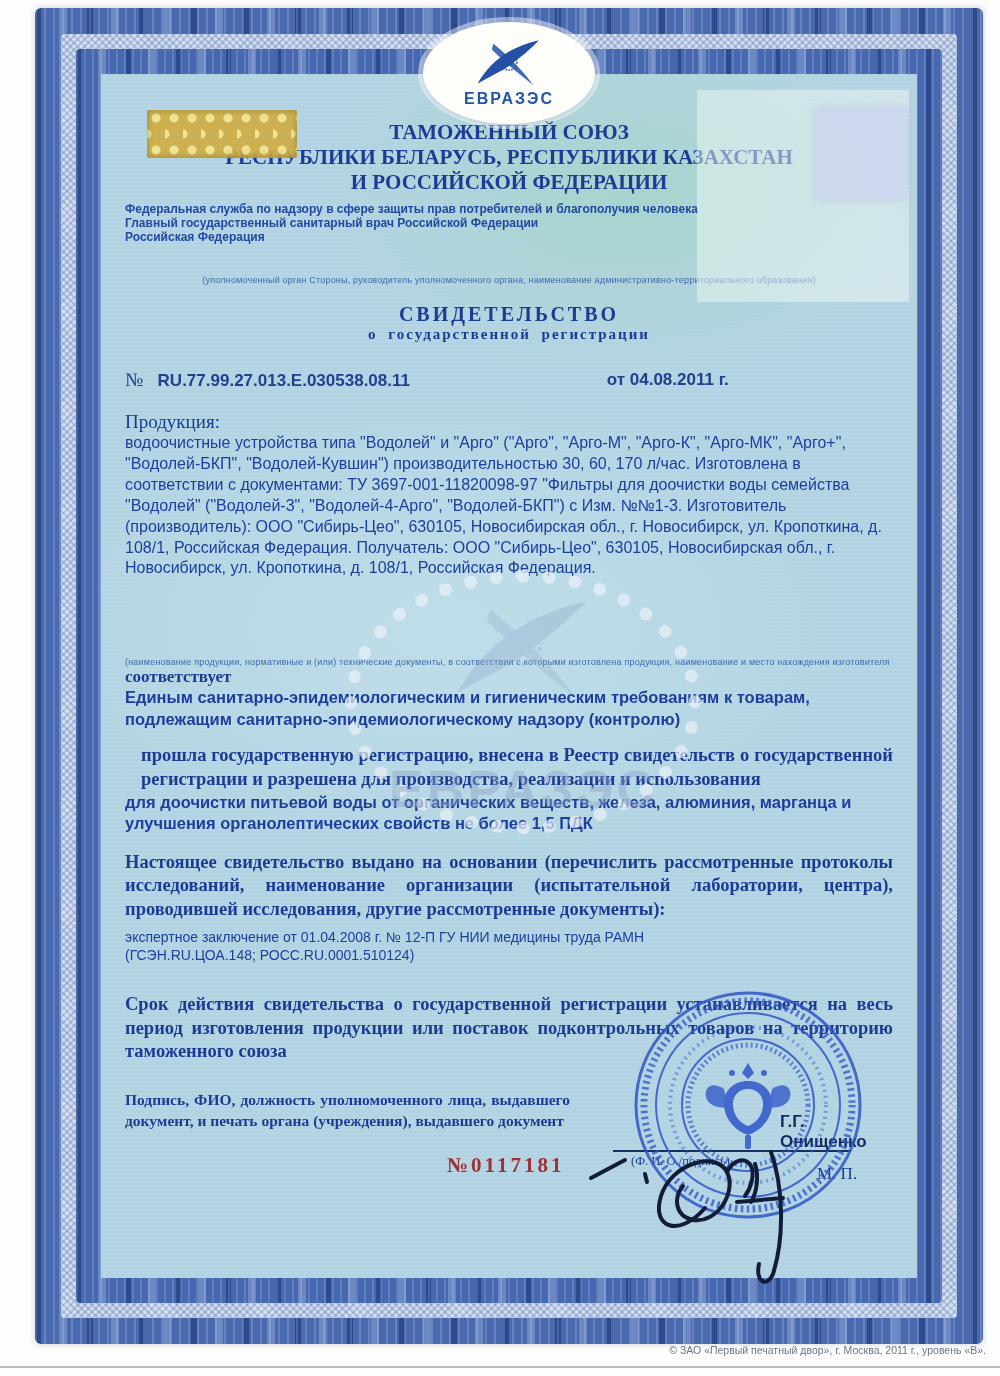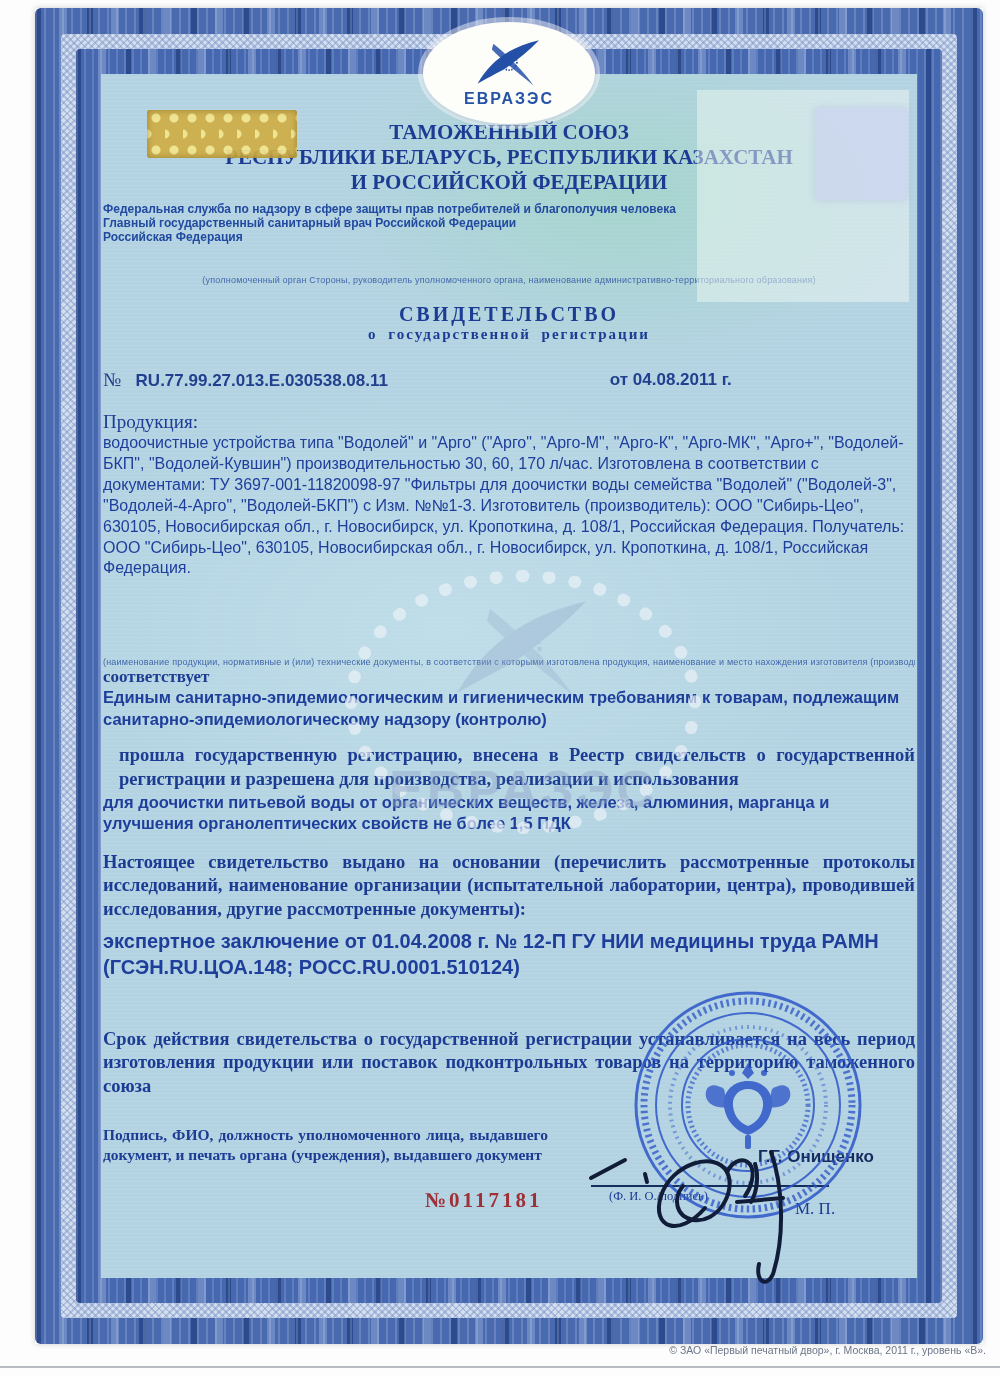--- a/index.html
+++ b/index.html
@@ -23,7 +23,7 @@
       repeating-linear-gradient(90deg, rgba(255,255,255,.14) 0 2px, transparent 2px 8px),
       repeating-linear-gradient(90deg, #2c4a8e 0 5px, #4668b0 5px 22px, #6d89c4 22px 30px, #4668b0 30px 50px),
       #3a5ba4;}
-  .inner{position:relative;height:100%;box-sizing:border-box;padding:0 2px;overflow:hidden;
+  .inner{position:relative;height:100%;box-sizing:border-box;padding:0 24px;overflow:hidden;
     background:
       radial-gradient(ellipse 430px 250px at 64% 10%, rgba(152,214,184,.5), transparent 70%),
       radial-gradient(ellipse 560px 320px at 42% 46%, rgba(200,230,238,.55), transparent 75%),

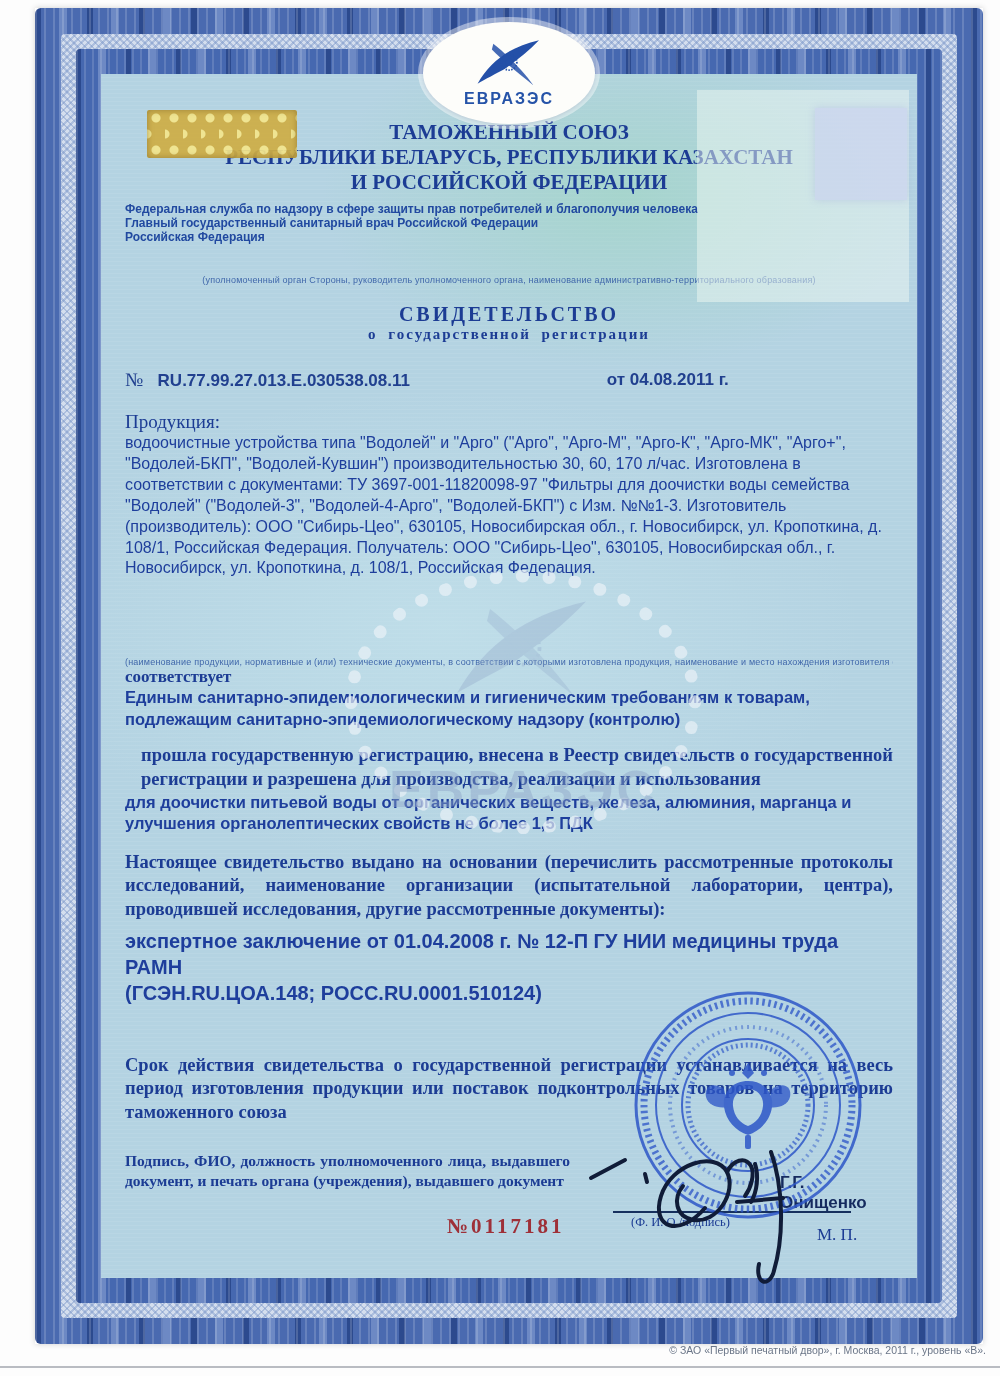--- a/index.html
+++ b/index.html
@@ -47,7 +47,7 @@
   .serif-par{font-family:"Liberation Serif",serif;font-weight:700;font-size:18.5px;line-height:1.28;
         color:#1c3c94;text-align:justify;}
   .sans-par{font-weight:700;font-size:16.5px;line-height:1.3;color:#1e3e9c;}
-  .sans-reg{font-weight:700;font-size:20px;line-height:1.3;color:#1e3e9c;white-space:pre-line;}
+  .sans-reg{font-weight:400;font-size:14px;line-height:1.3;color:#1e3e9c;white-space:pre-line;}
   .serif-sm{font-family:"Liberation Serif",serif;font-weight:700;font-size:17px;color:#1c3c94;}
   .wm-gap{margin-top:78px;}
   .mt14{margin-top:14px;margin-left:16px;} .mt16{margin-top:16px;} .mt6{margin-top:6px;}

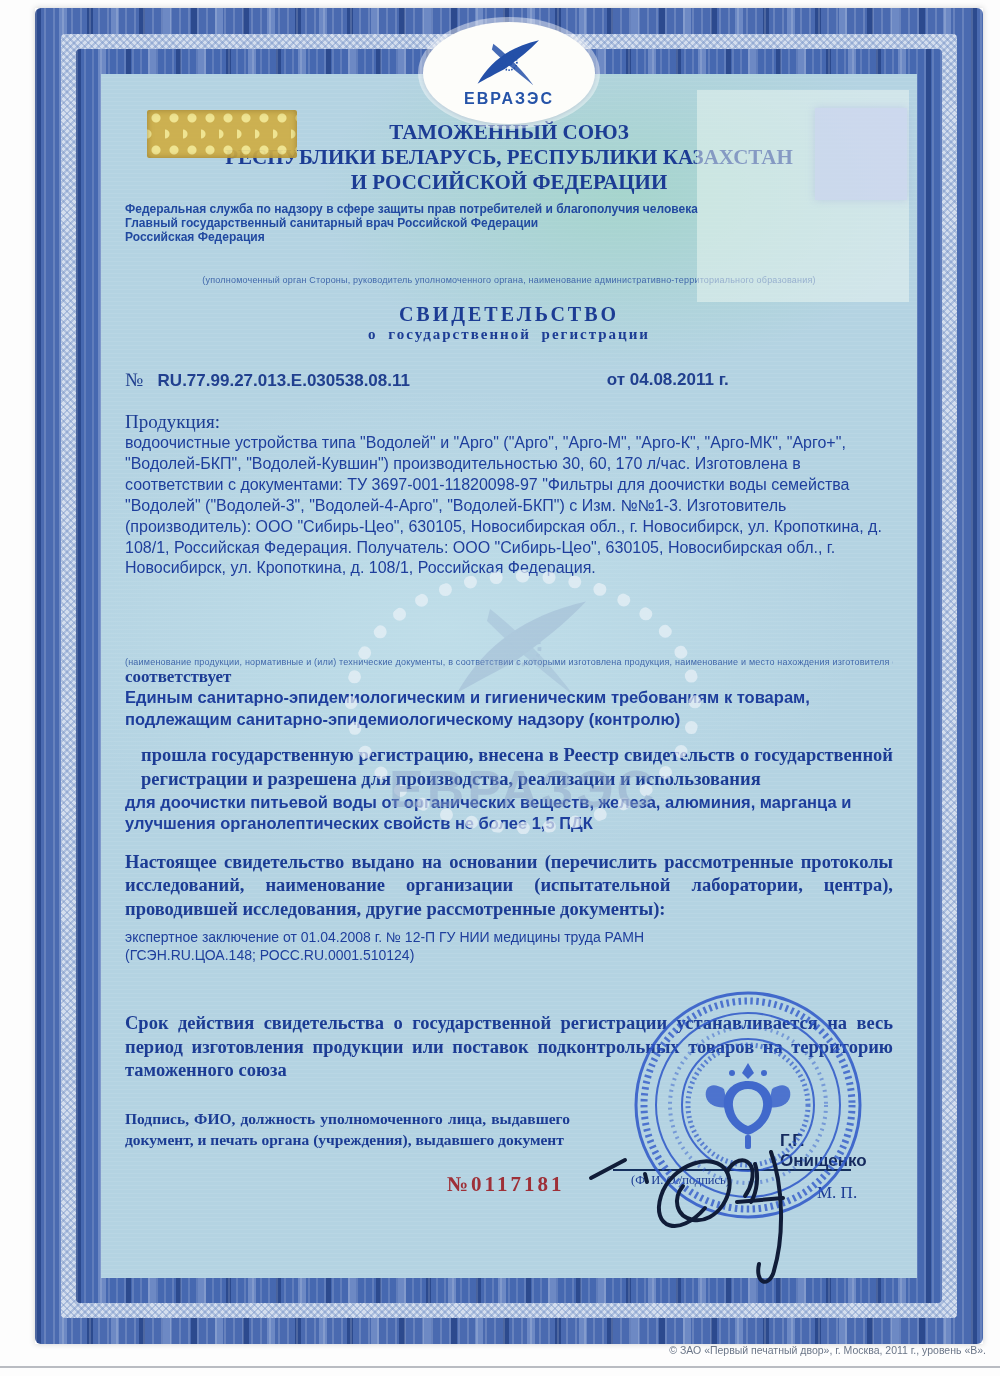--- a/index.html
+++ b/index.html
@@ -51,7 +51,7 @@
   .serif-sm{font-family:"Liberation Serif",serif;font-weight:700;font-size:17px;color:#1c3c94;}
   .wm-gap{margin-top:78px;}
   .mt14{margin-top:14px;margin-left:16px;} .mt16{margin-top:16px;} .mt6{margin-top:6px;}
-  .validity{margin-top:48px;}
+  .validity{margin-top:29px;}
   
   .bottom-block{position:relative;margin-top:26px;height:108px;}
   .sign-caption{position:absolute;left:0;top:0;width:445px;font-family:"Liberation Serif",serif;

